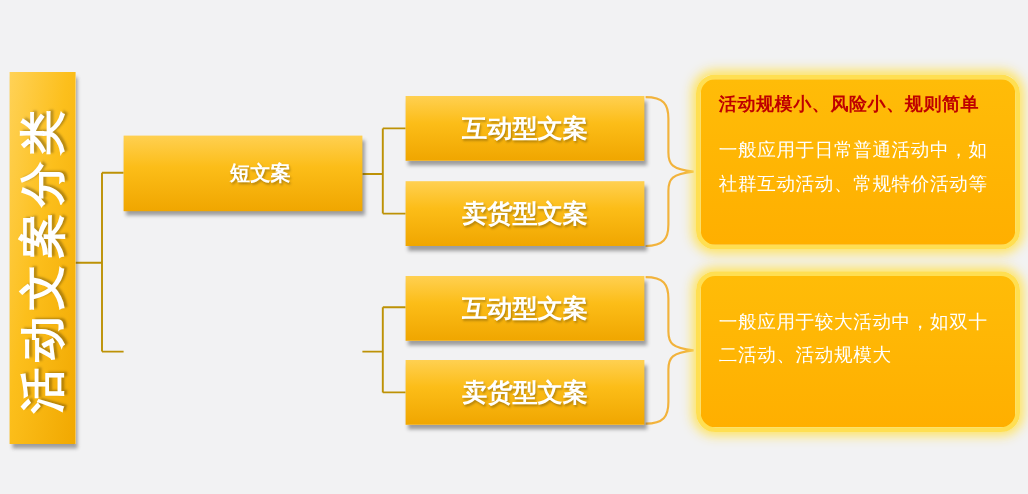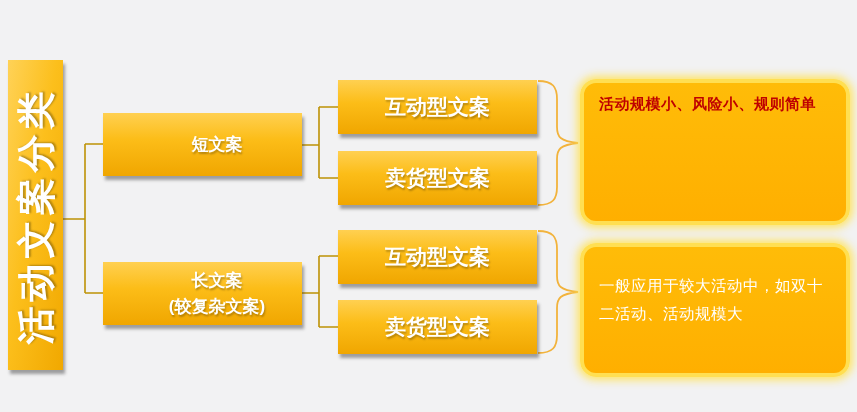--- a/index.html
+++ b/index.html
@@ -62,7 +62,6 @@
     border-radius: 16px;
     box-shadow: 0 0 9px 3px rgba(255,226,85,0.9);
     padding: 10px 15px;
-    margin-top: 17px;
   }
   .panel.p1 { top: 62px;  height: 146px; }
   .panel.p2 { top: 226px; height: 134px; }

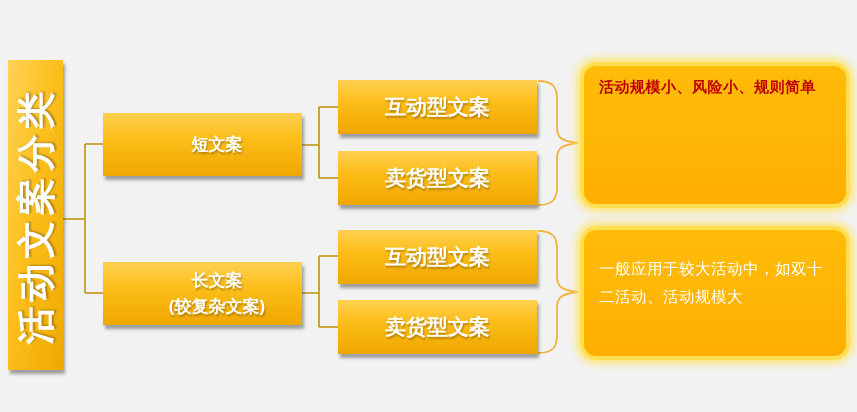--- a/index.html
+++ b/index.html
@@ -131,6 +131,7 @@
 
   <div class="panel p1">
     <div class="panel-title">活动规模小、风险小、规则简单</div>
+    <div class="panel-body">一般应用于日常普通活动中，如社群互动活动、常规特价活动等</div>
   </div>
   <div class="panel p2">
     <div class="panel-body">一般应用于较大活动中，如双十二活动、活动规模大</div>

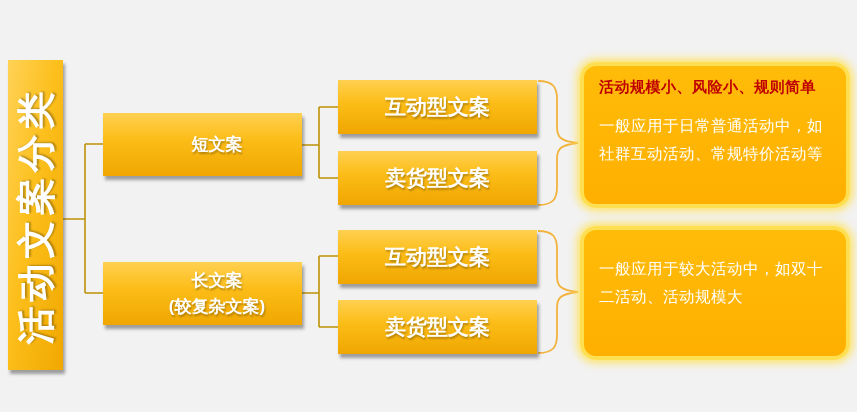--- a/index.html
+++ b/index.html
@@ -111,10 +111,6 @@
   <div class="gold-box branch-box b1">
     <span>短文案</span>
   </div>
-  <div class="gold-box branch-box b2">
-    <span>长文案</span>
-    <span>(较复杂文案)</span>
-  </div>
 
   <div class="gold-box type-box t1">
     <span>互动型文案</span>

